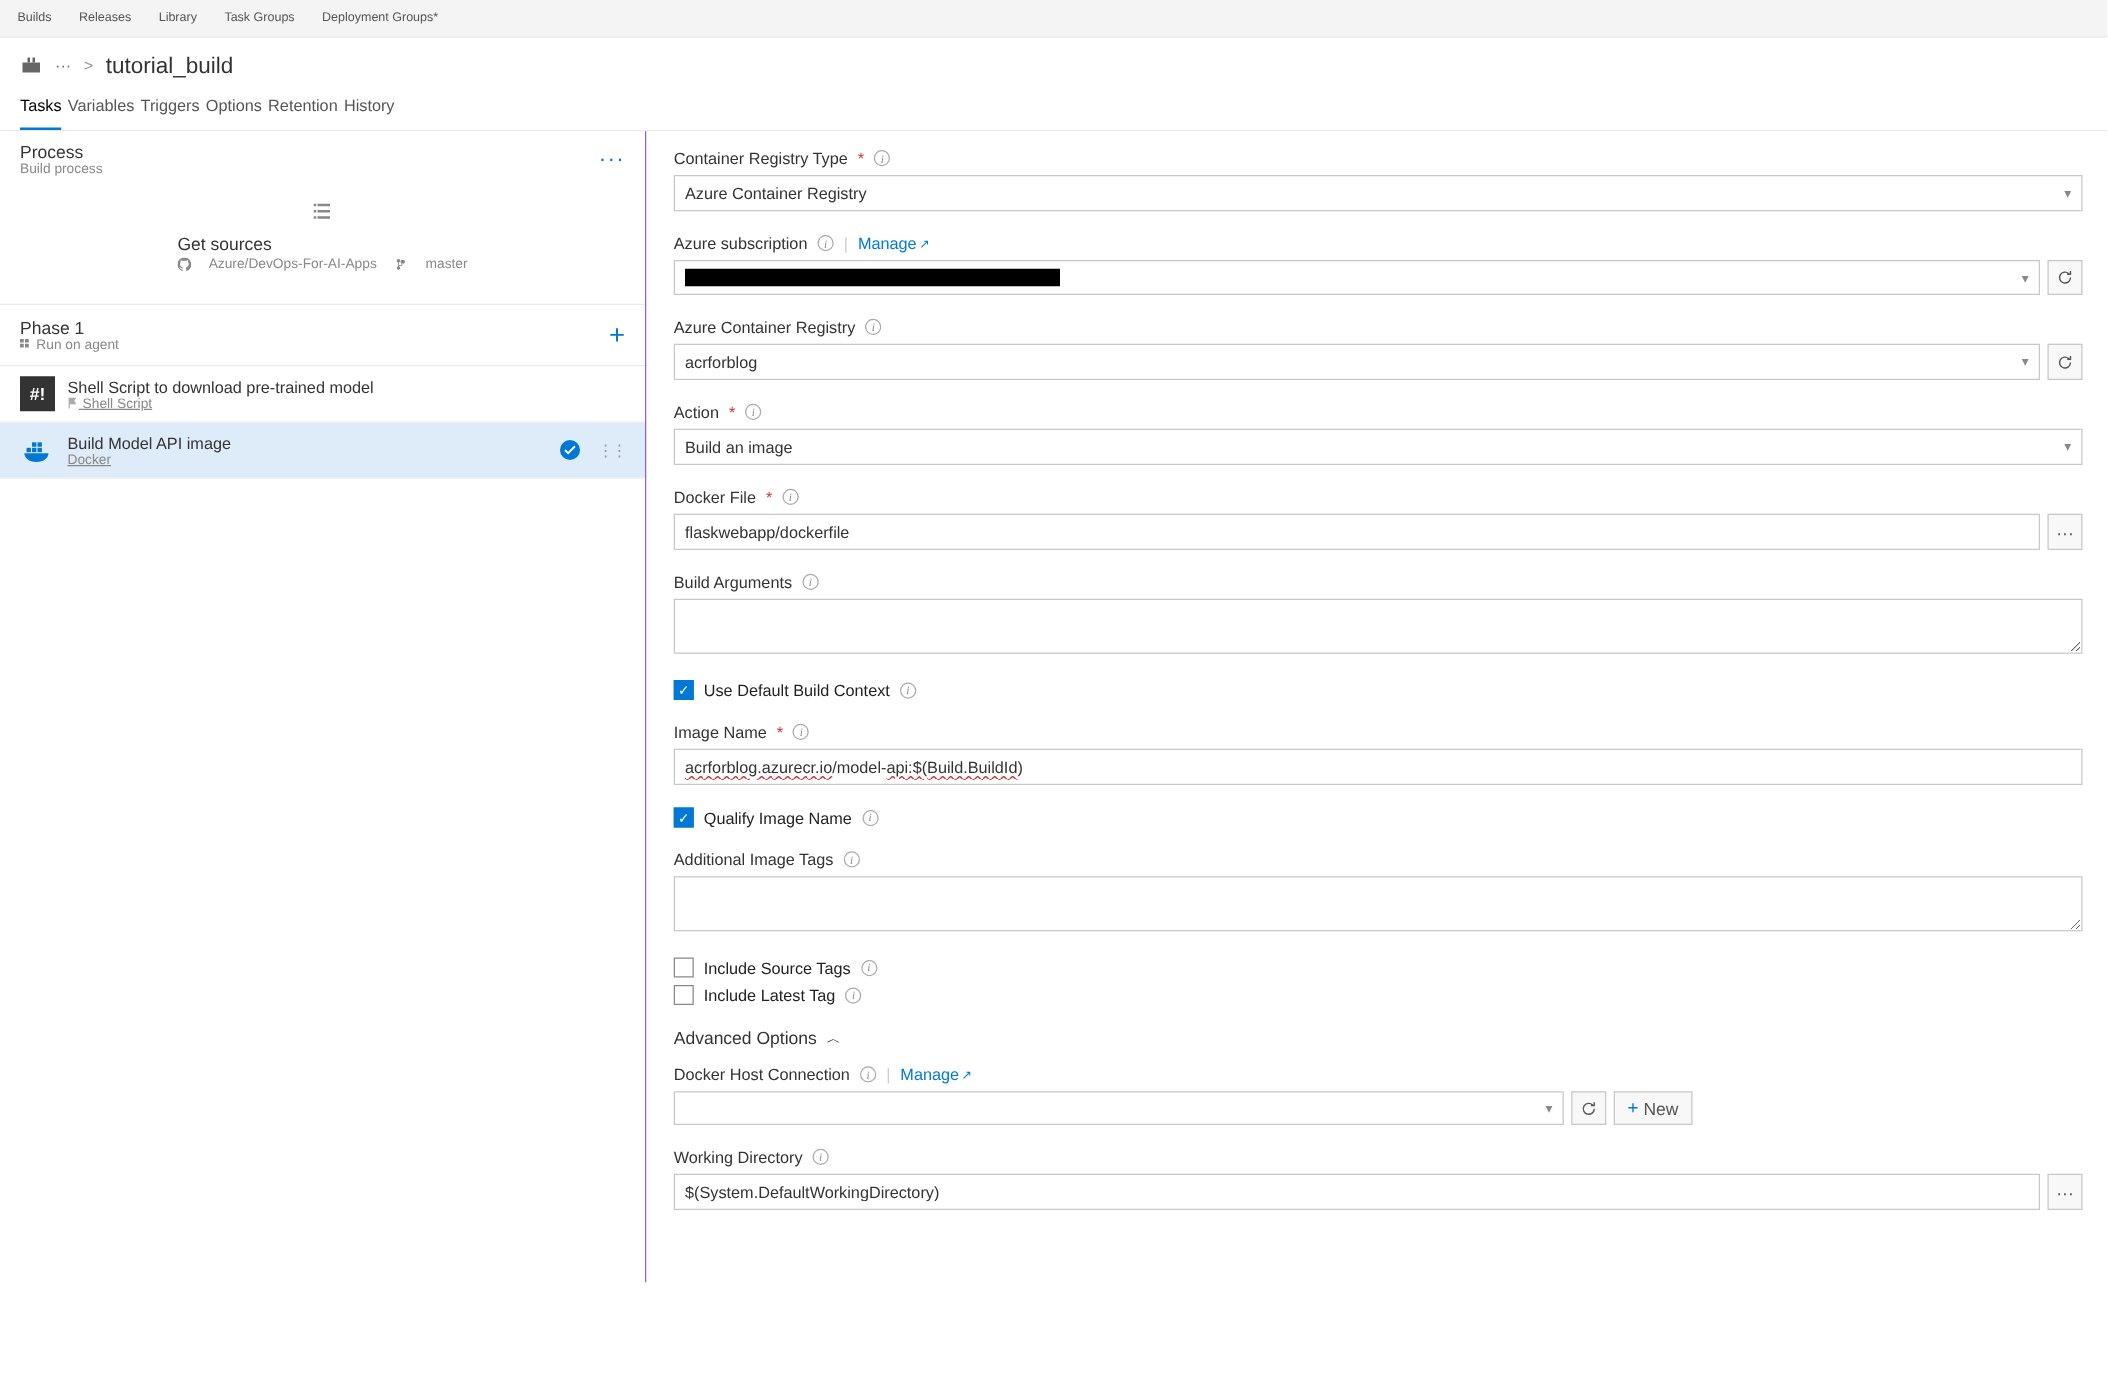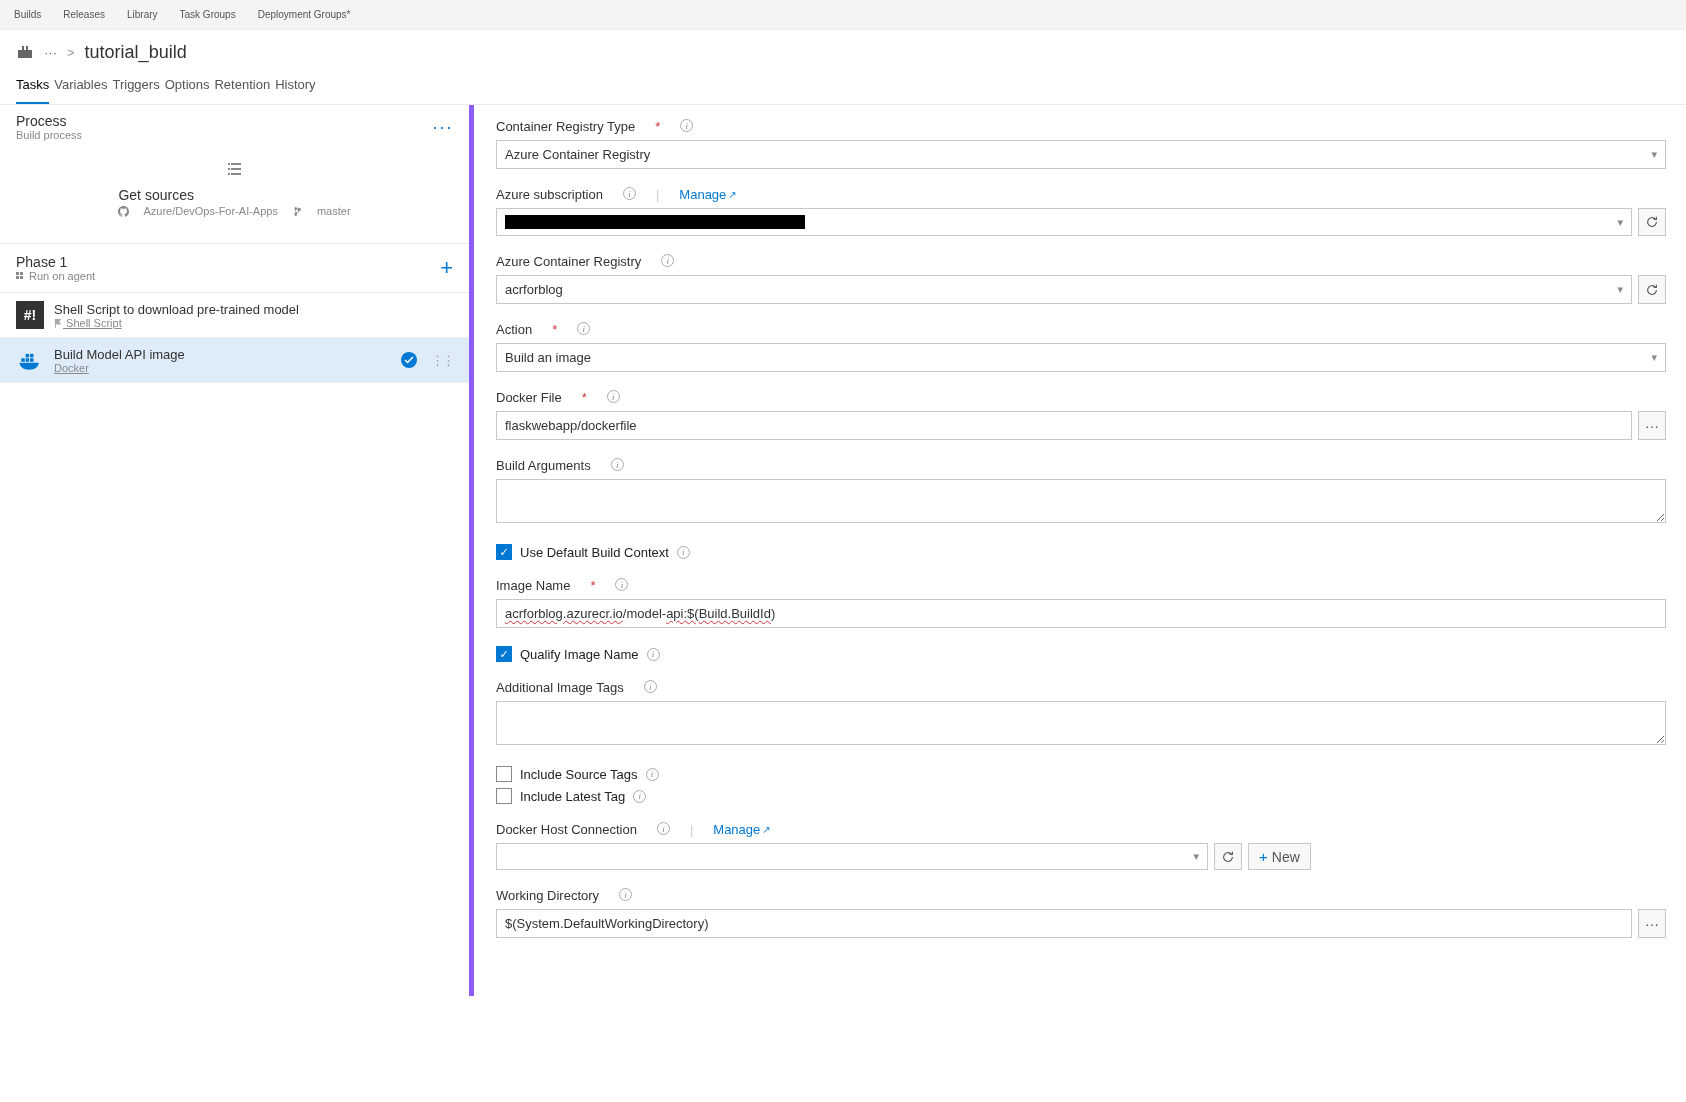--- a/index.html
+++ b/index.html
@@ -18,7 +18,7 @@
 .sub-tabs a.active { color: #000; border-bottom: 2px solid #0078d4; }
 
 .content { display: flex; }
-.left-pane { width: 474px; border-right: 5px solid #8b5cf6; }
+.left-pane { width: 517px; border-right: 1px solid #8b5cf6; }
 .right-pane { flex: 1; padding: 14px 20px 40px 22px; }
 
 .process-row { padding: 8px 16px; display: flex; justify-content: space-between; align-items: center; }

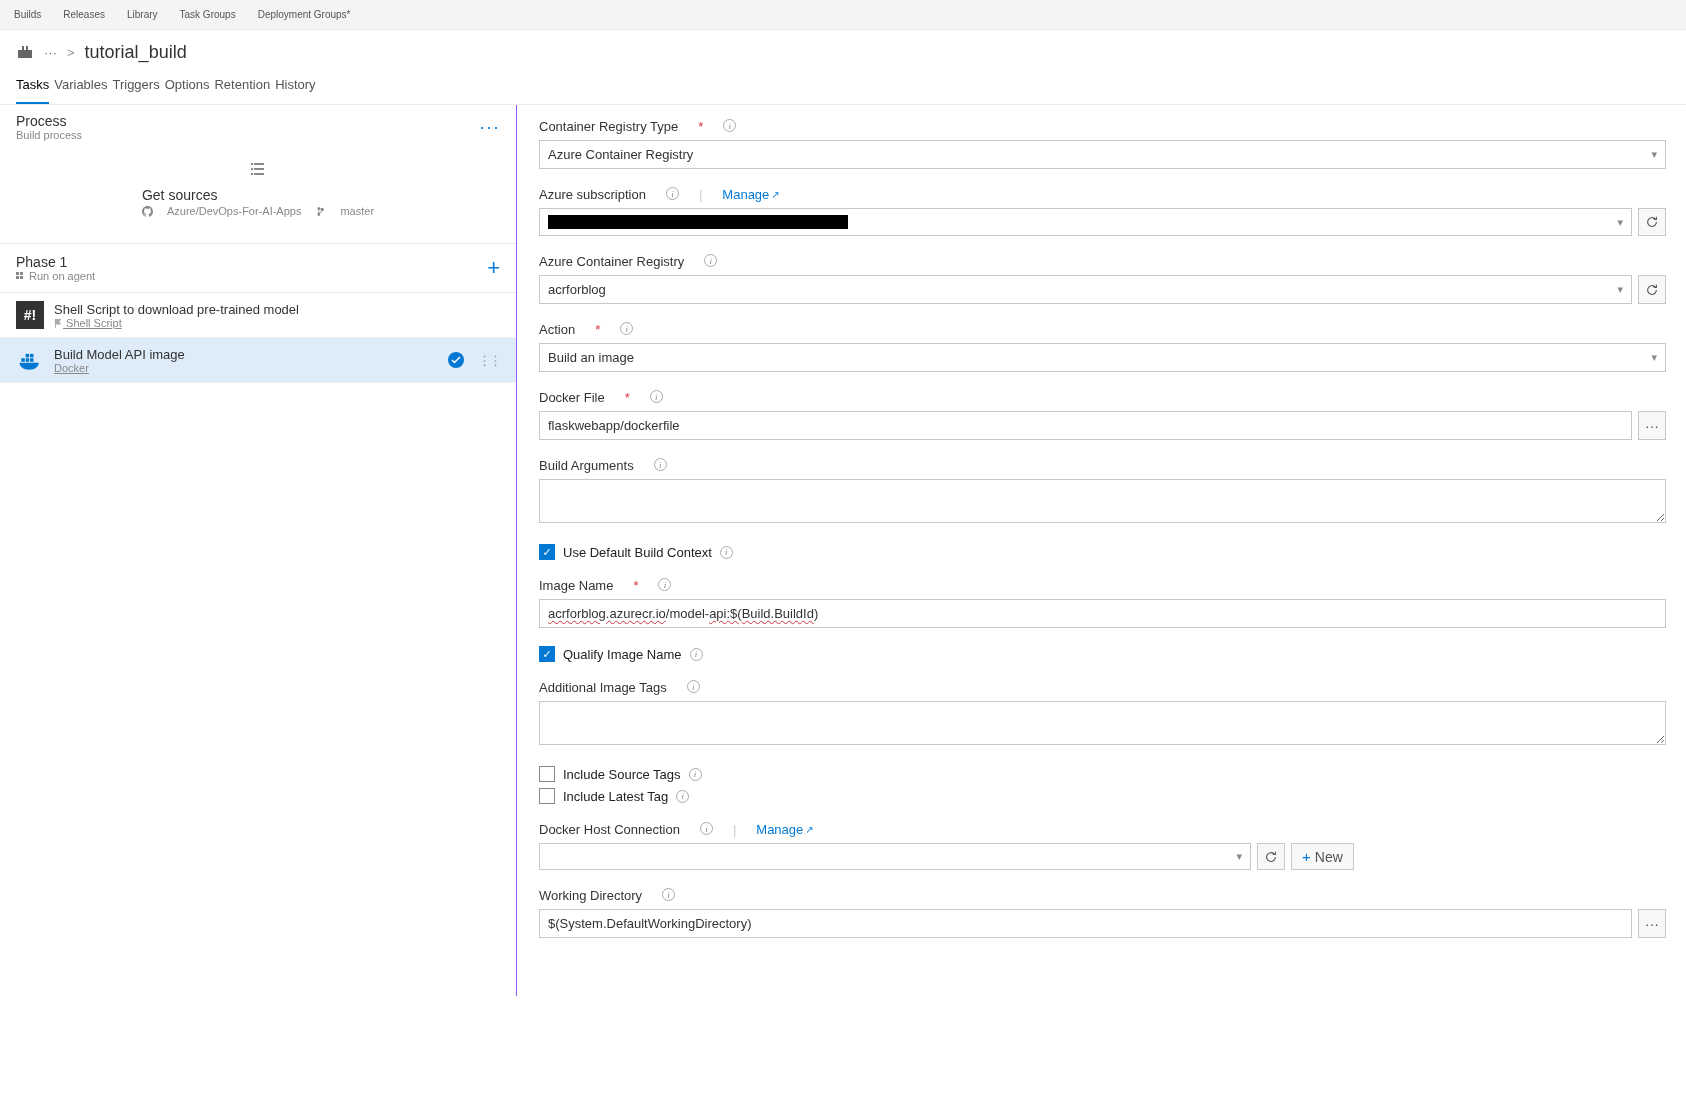--- a/index.html
+++ b/index.html
@@ -48,7 +48,7 @@
 .task-row .grip { color: #999; margin-left: 4px; letter-spacing: -2px; }
 
 .form-group { margin-bottom: 18px; }
-.form-label { font-size: 13px; color: #333; margin-bottom: 6px; display: flex; gap: 20px; }
+.form-label { font-size: 13px; color: #333; margin-bottom: 6px; display: flex; align-items: center; gap: 8px; }
 .req { color: #d13438; }
 .info-icon { width: 13px; height: 13px; border: 1px solid #aaa; border-radius: 50%; display: inline-flex; align-items: center; justify-content: center; font-size: 9px; color: #888; font-family: Georgia, serif; font-style: italic; }
 .form-label .divider { color: #ccc; }

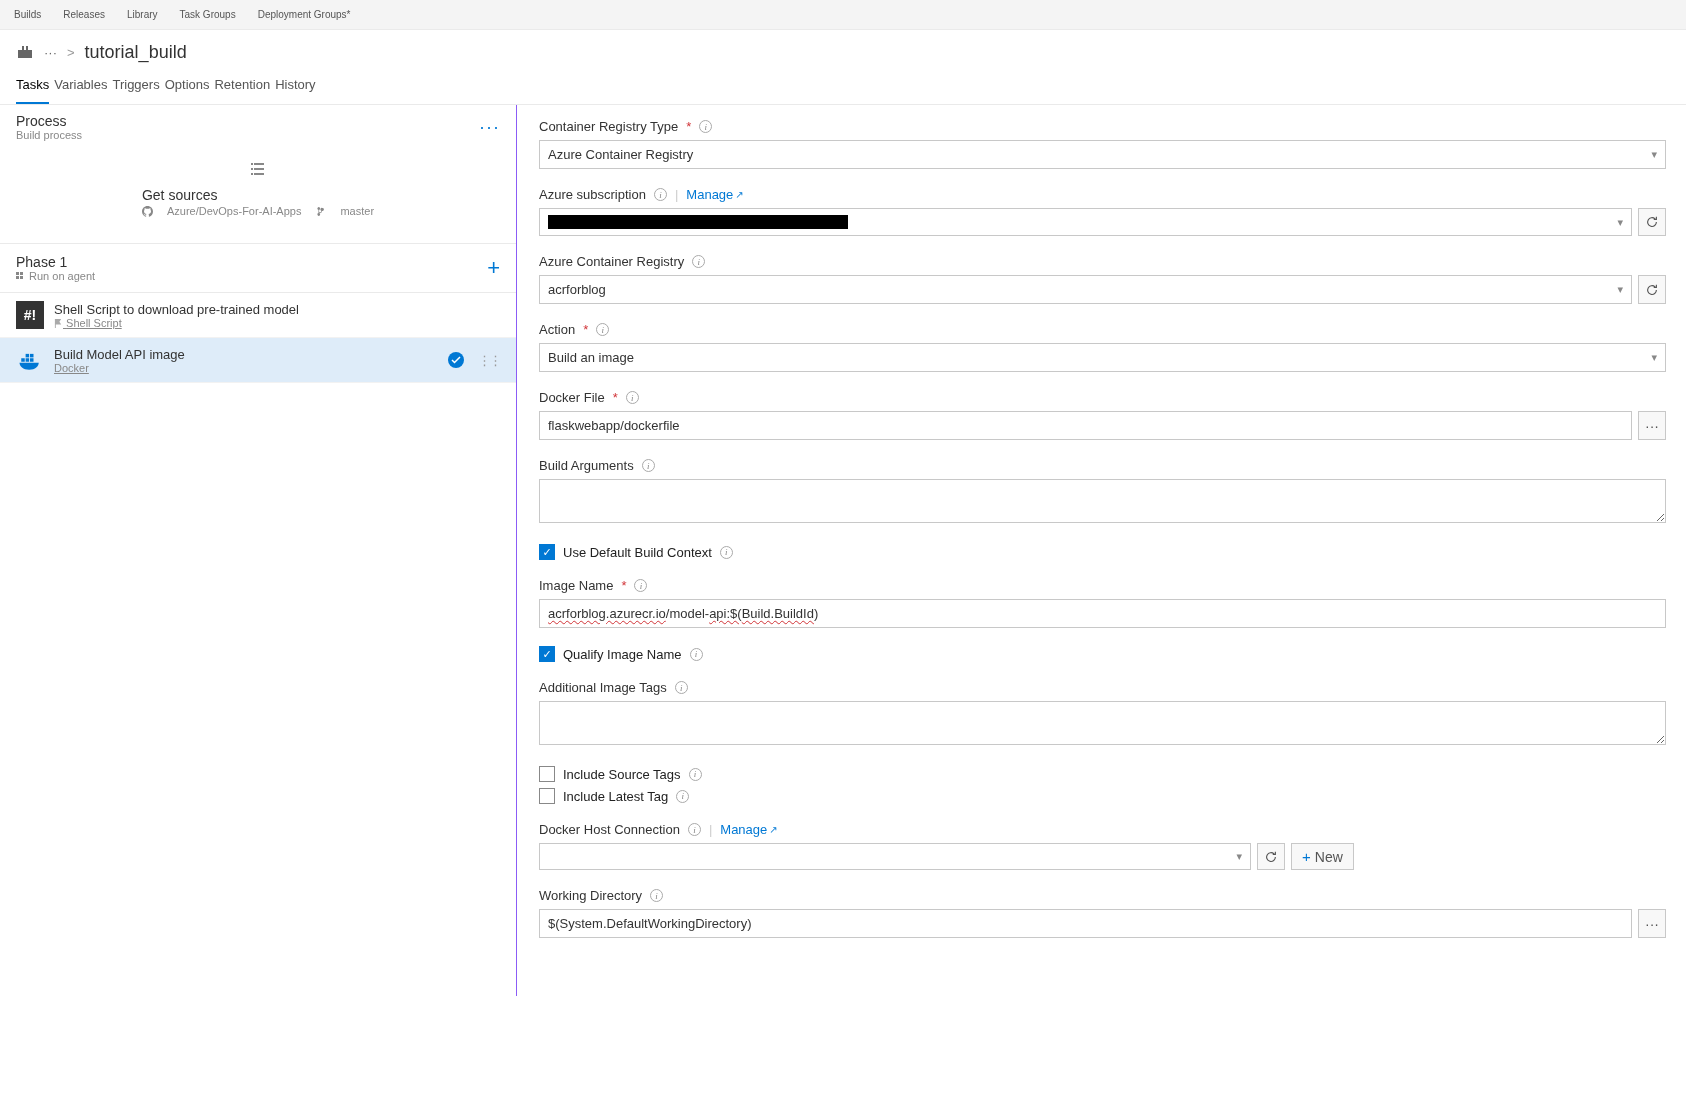--- a/index.html
+++ b/index.html
@@ -348,6 +348,10 @@
       <span class="info-icon">i</span>
     </div>
 
+    <div class="section-header">
+      <span>Advanced Options</span>
+      <span class="chev2">︿</span>
+    </div>
 
     <div class="form-group">
       <div class="form-label">

